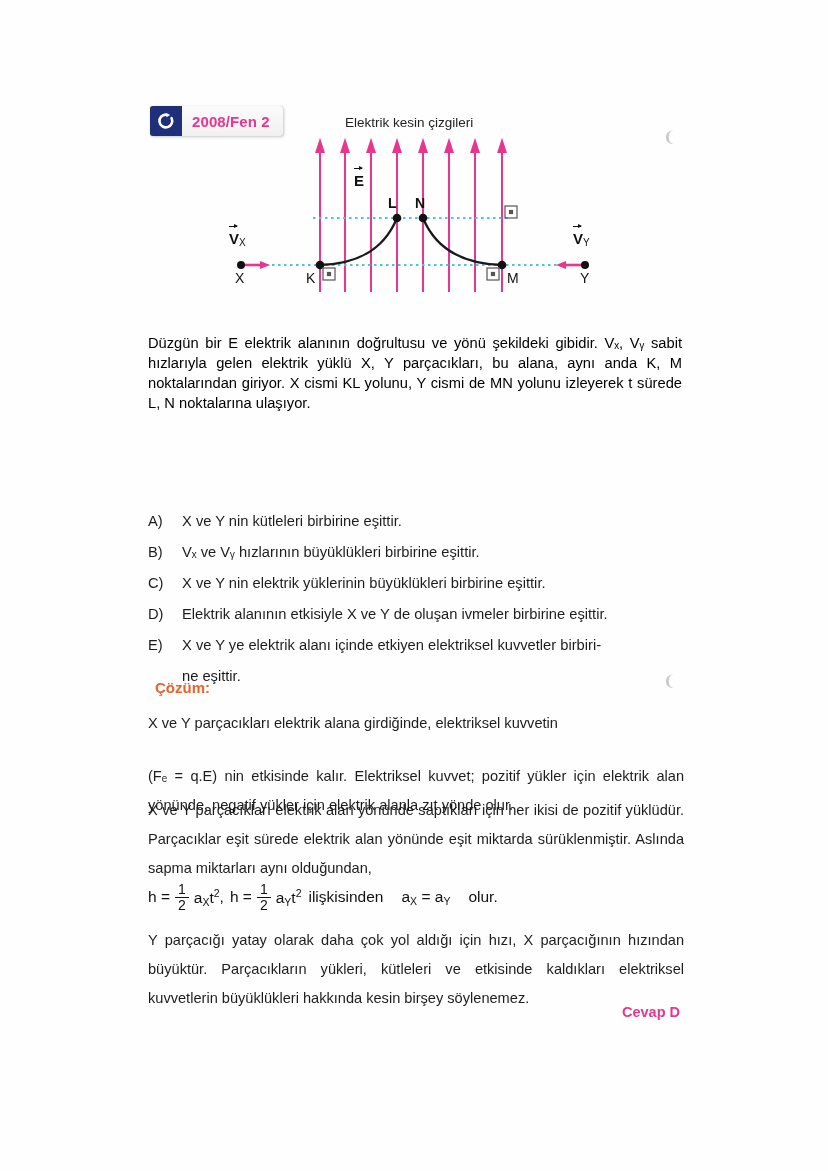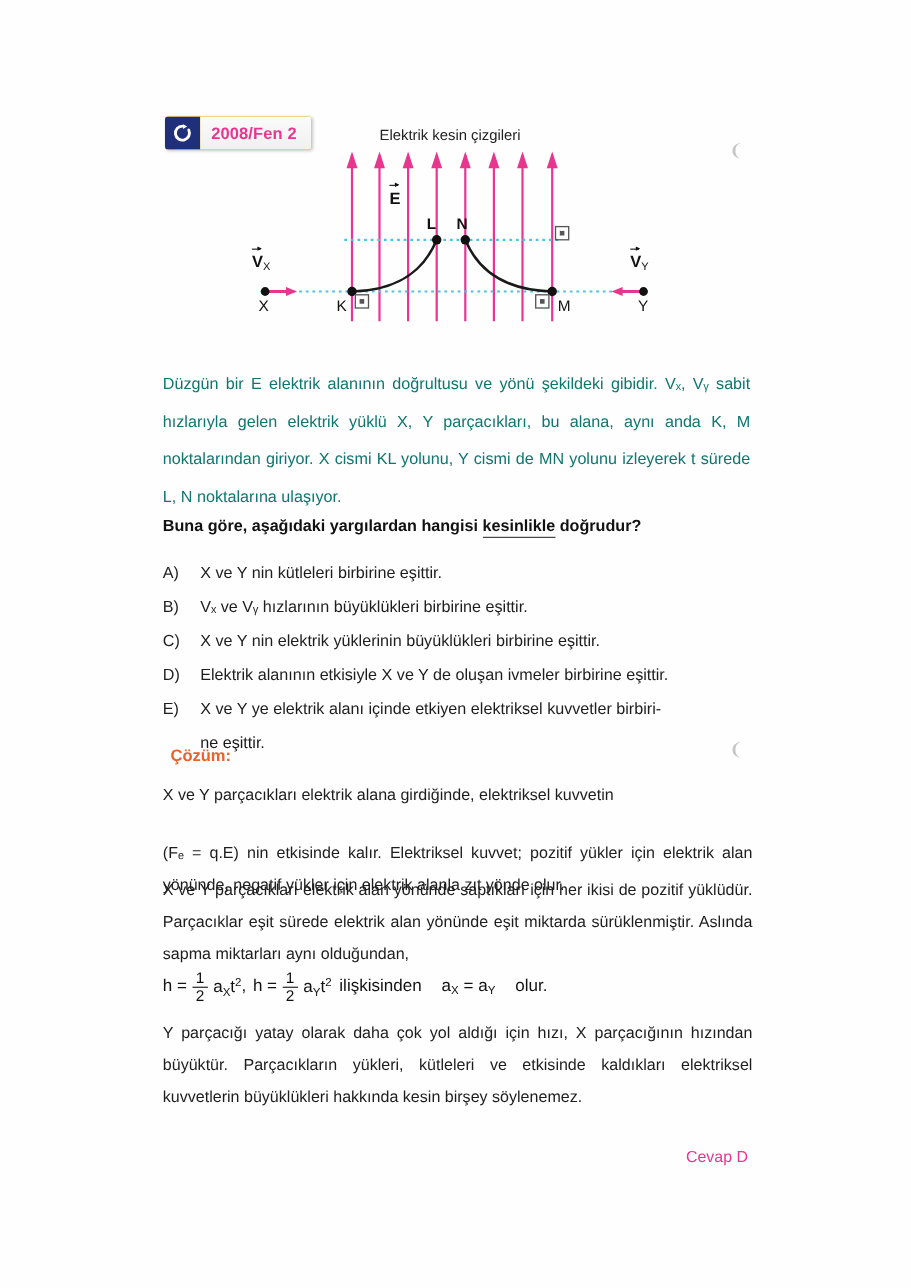--- a/index.html
+++ b/index.html
@@ -109,8 +109,8 @@
     left: 148px;
     width: 534px;
     font-size: 14.7px;
-    line-height: 34px;
-    color: #0f766e;
+    line-height: 20px;
+    color: #000000;
     text-align: justify;
   }
   .para { margin: 0; }

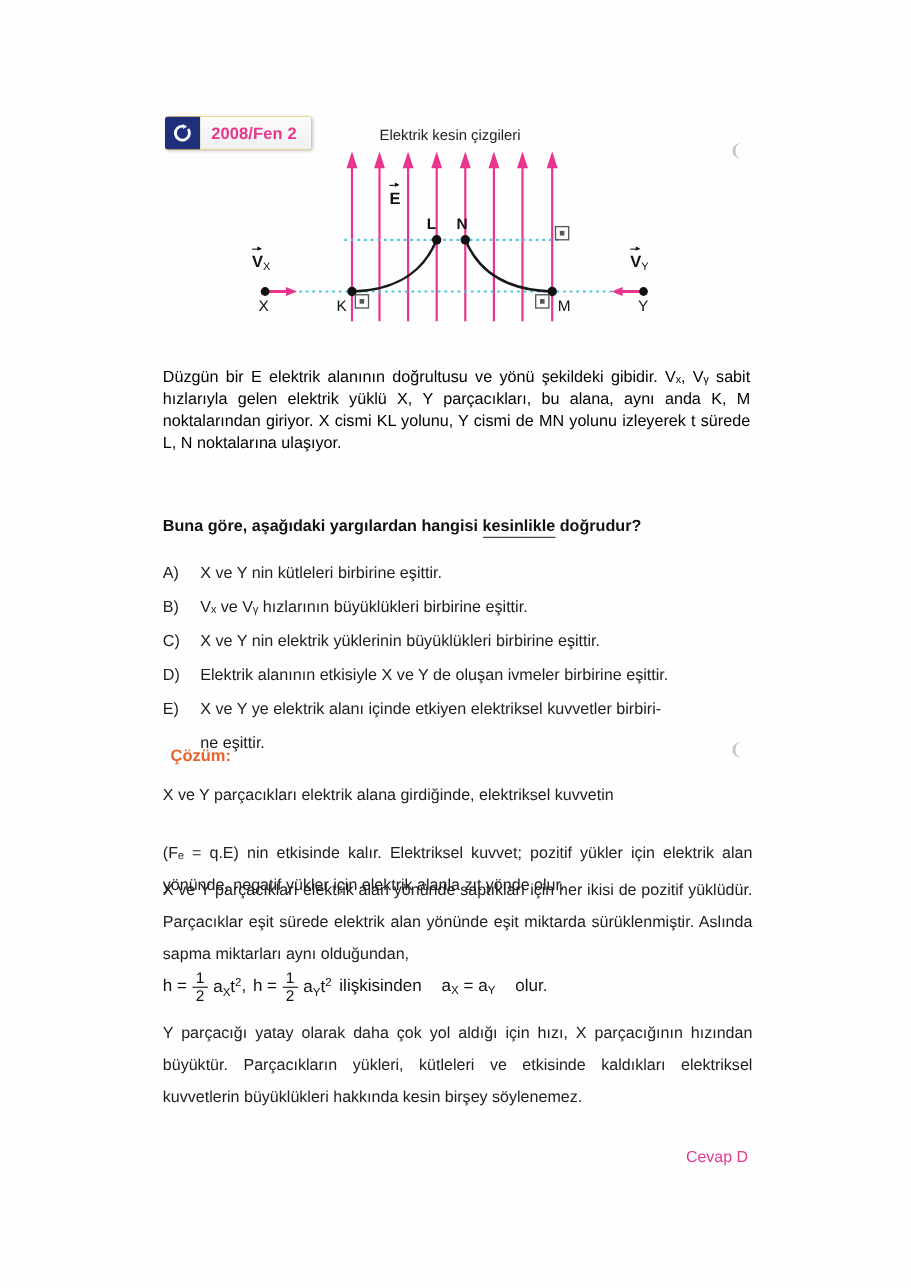--- a/index.html
+++ b/index.html
@@ -302,9 +302,6 @@
     <p class="para">Düzgün bir E elektrik alanının doğrultusu ve yönü şekildeki gibidir. Vₓ, Vᵧ sabit hızlarıyla gelen elektrik yüklü X, Y parçacıkları, bu alana, aynı anda K, M noktalarından giriyor. X cismi KL yolunu, Y cismi de MN yolunu izleyerek t sürede L, N noktalarına ulaşıyor.</p>
   </div>
 
-  <div class="q-prompt" style="top:466px;">
-    <span>Buna göre, aşağıdaki yargılardan hangisi </span><u>kesinlikle</u><span> doğrudur?</span>
-  </div>
 
   <div class="options" style="top:508px;">
     <div class="opt">

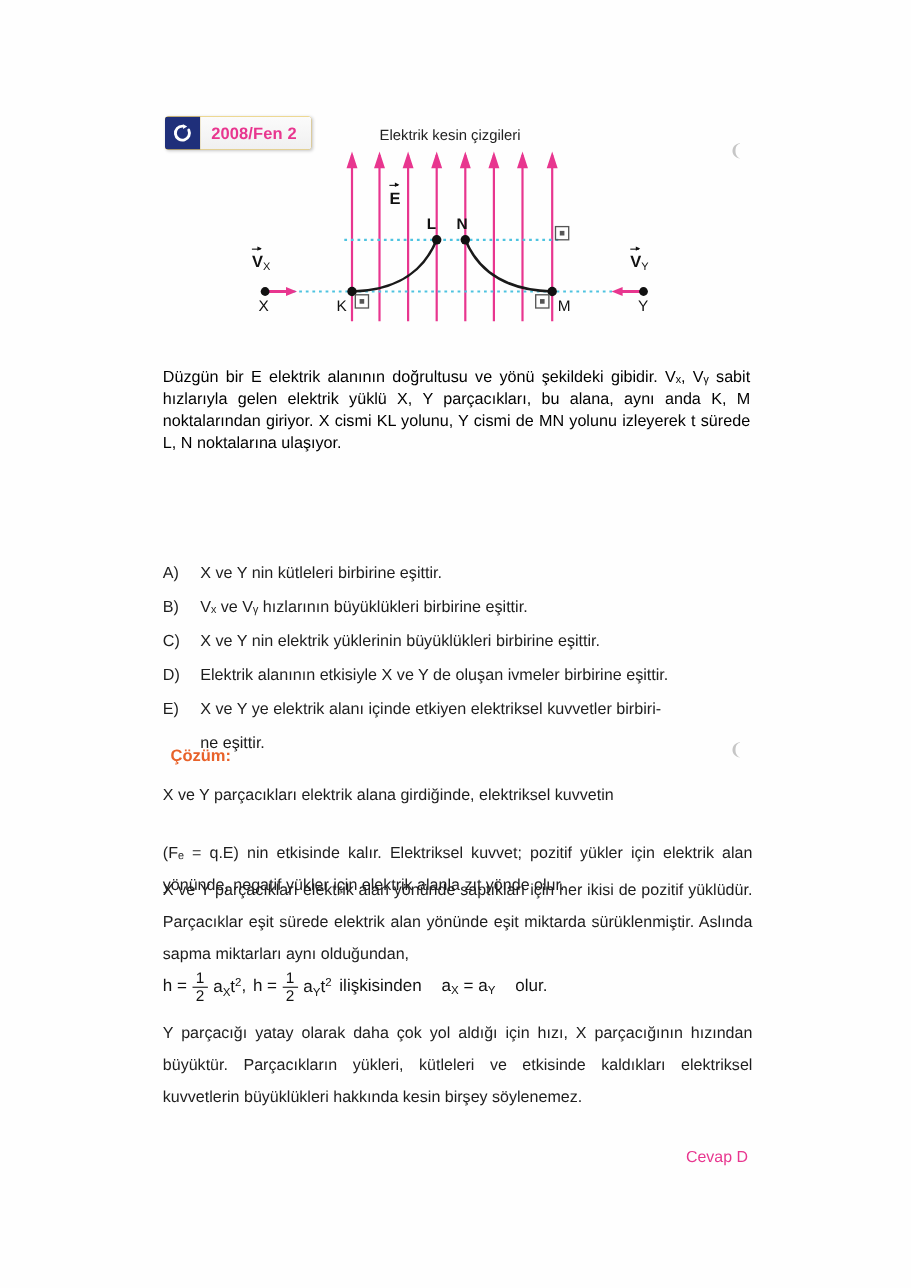--- a/index.html
+++ b/index.html
@@ -364,7 +364,7 @@
     <p class="para">Y parçacığı yatay olarak daha çok yol aldığı için hızı, X parçacığının hızından büyüktür. Parçacıkların yükleri, kütleleri ve etkisinde kaldıkları elektriksel kuvvetlerin büyüklükleri hakkında kesin birşey söylenemez.</p>
   </div>
 
-  <div class="answer" style="top:1044px;">Cevap D</div>
+  <div class="answer" style="top:1004px;font-weight:bold;">Cevap D</div>
 
   <div class="artifact" style="left:663px; top:128px;">❨</div>
   <div class="artifact" style="left:663px; top:672px;">❨</div>

